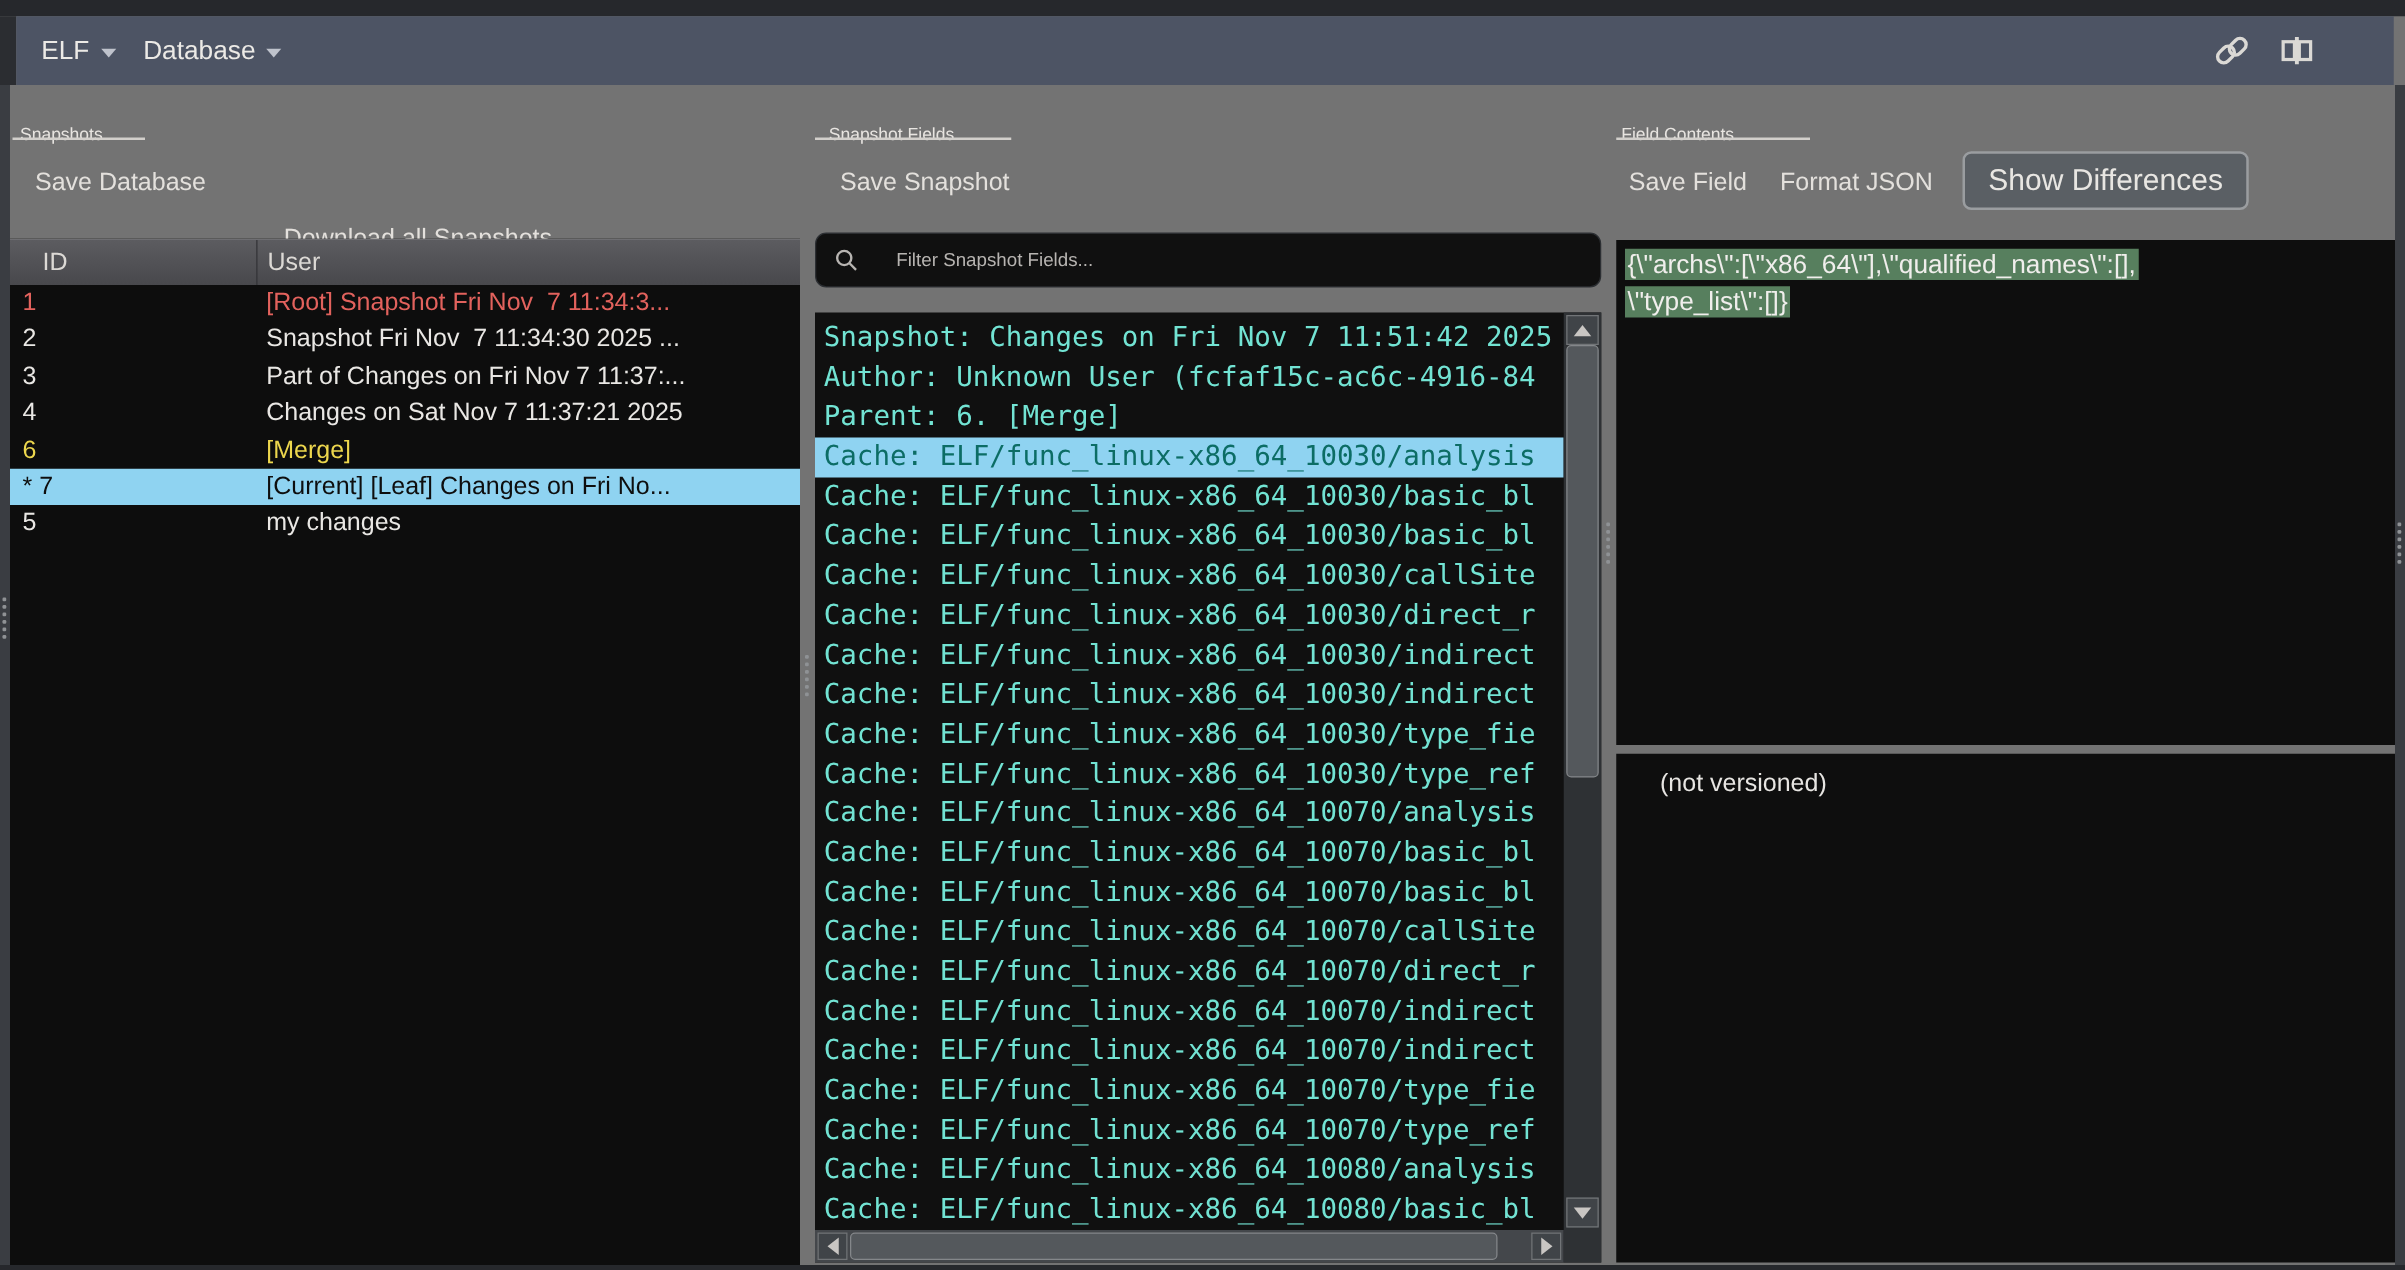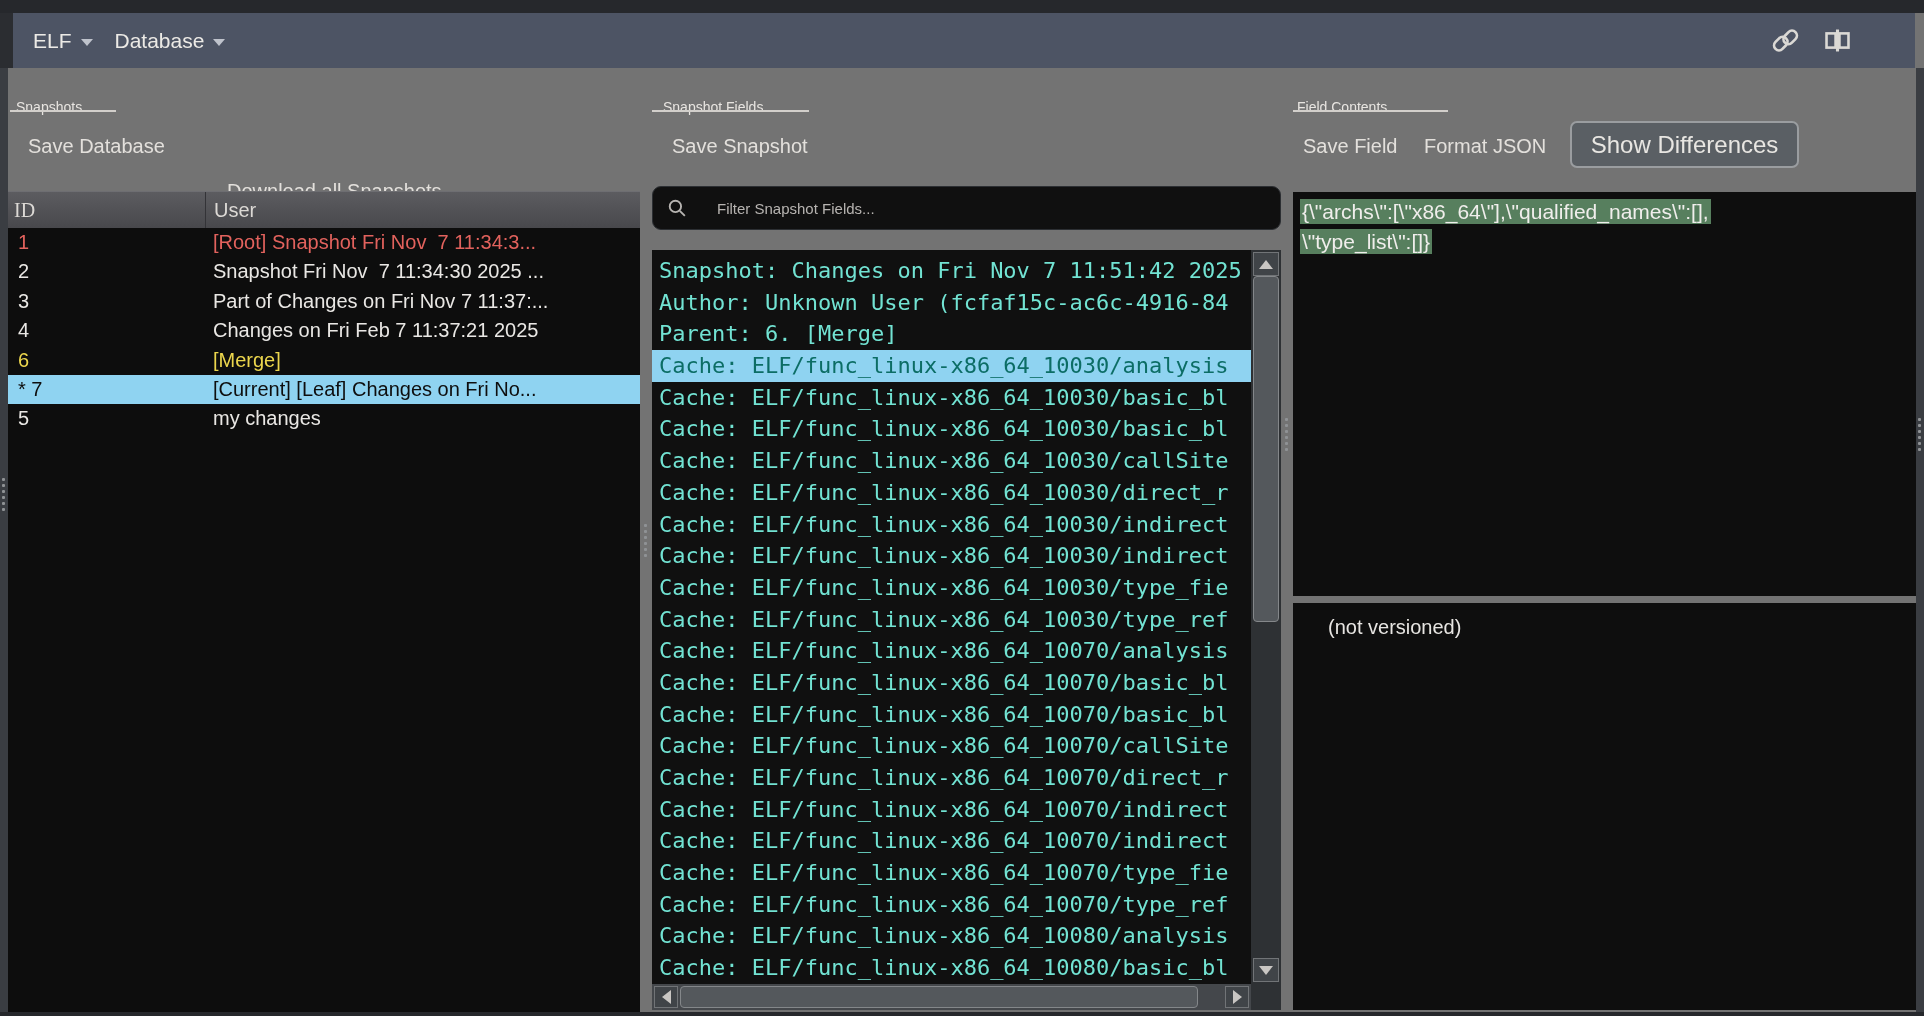--- a/index.html
+++ b/index.html
@@ -32,7 +32,7 @@
   .tbl-header{position:absolute;left:0;top:0;width:632px;height:37px;
               background:linear-gradient(#5c5c60,#48484c);border-top:1px solid #6e6e72;
               display:flex;align-items:center;font-size:20px;color:#dcd9d5;box-sizing:border-box;}
-  .hcell-id{width:197px;padding-left:6px;box-sizing:border-box;font-family:Liberation Serif, serif;}
+  .hcell-id{width:197px;padding-left:26px;box-sizing:border-box;}
   .hcell-name{flex:1;padding-left:8px;border-left:1px solid #333337;height:100%;display:flex;align-items:center;box-sizing:border-box;}
   .tbl-body{position:absolute;left:0;top:37px;width:632px;bottom:0;}
   .trow{display:flex;height:29.4px;line-height:29.4px;font-size:20px;white-space:pre;overflow:hidden;}

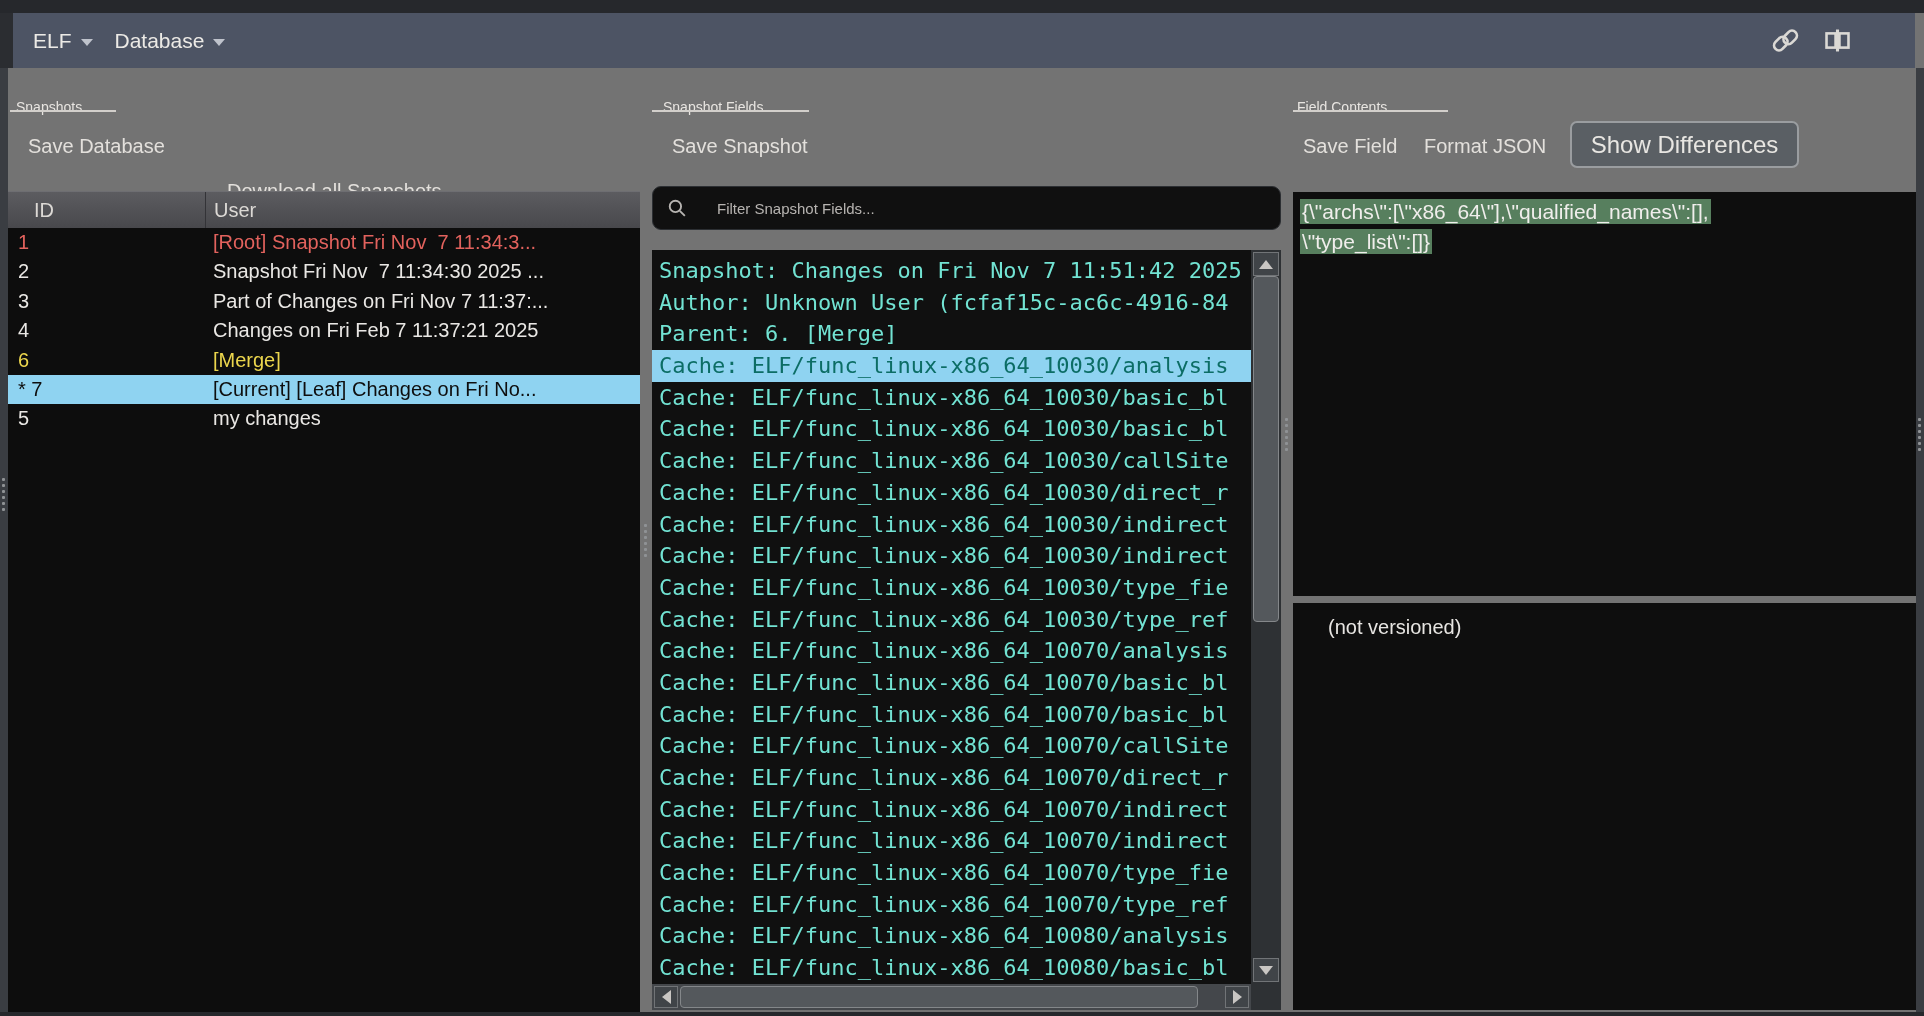--- a/index.html
+++ b/index.html
@@ -135,7 +135,7 @@
         <div class="trow" style="color: rgb(226, 98, 93);"><span class="cell-id">1</span><span class="cell-name">[Root] Snapshot Fri Nov  7 11:34:3...</span></div>
         <div class="trow" style="color: rgb(233, 231, 228);"><span class="cell-id">2</span><span class="cell-name">Snapshot Fri Nov  7 11:34:30 2025 ...</span></div>
         <div class="trow" style="color: rgb(233, 231, 228);"><span class="cell-id">3</span><span class="cell-name">Part of Changes on Fri Nov 7 11:37:...</span></div>
-        <div class="trow" style="color: rgb(233, 231, 228);"><span class="cell-id">4</span><span class="cell-name">Changes on Fri Feb 7 11:37:21 2025</span></div>
+        <div class="trow" style="color: rgb(233, 231, 228);"><span class="cell-id">4</span><span class="cell-name">Changes on Sat Nov 7 11:37:21 2025</span></div>
         <div class="trow" style="color: rgb(236, 214, 77);"><span class="cell-id">6</span><span class="cell-name">[Merge]</span></div>
         <div class="trow sel"><span class="cell-id">* 7</span><span class="cell-name">[Current] [Leaf] Changes on Fri No...</span></div>
         <div class="trow" style="color: rgb(233, 231, 228);"><span class="cell-id">5</span><span class="cell-name">my changes</span></div>

